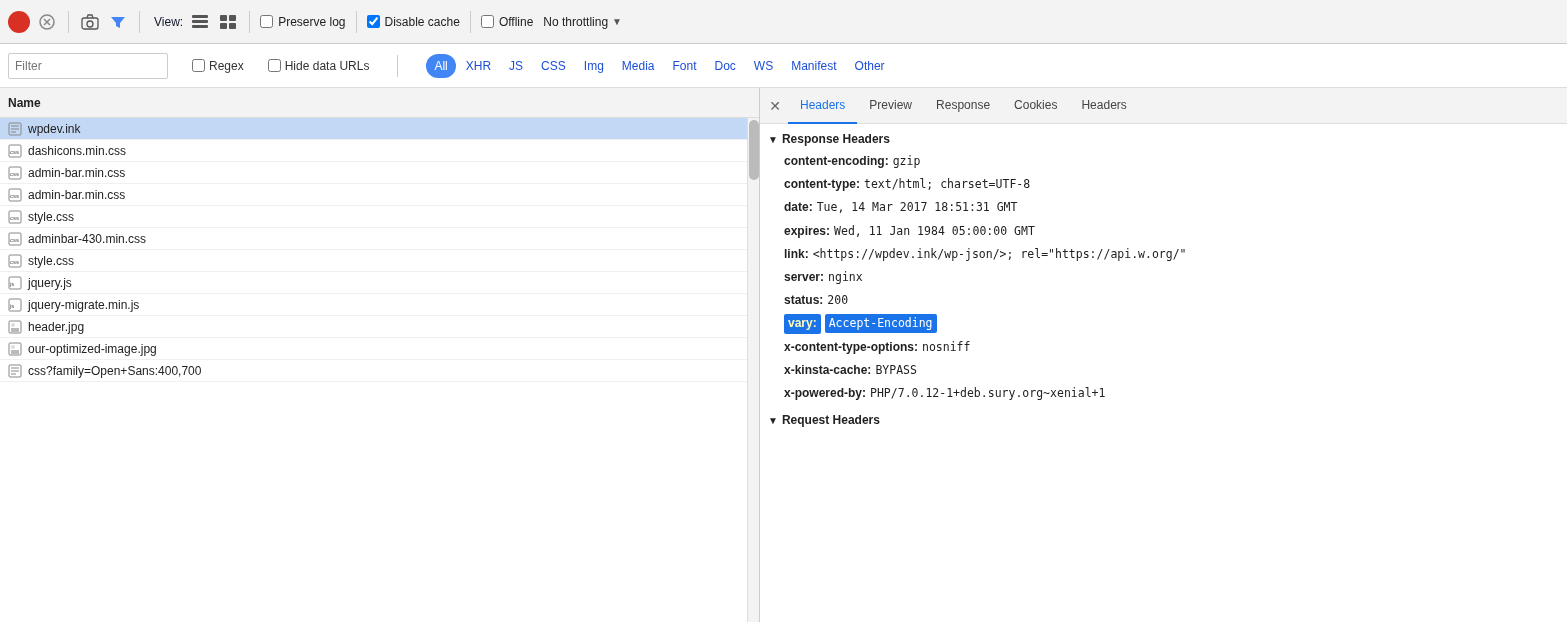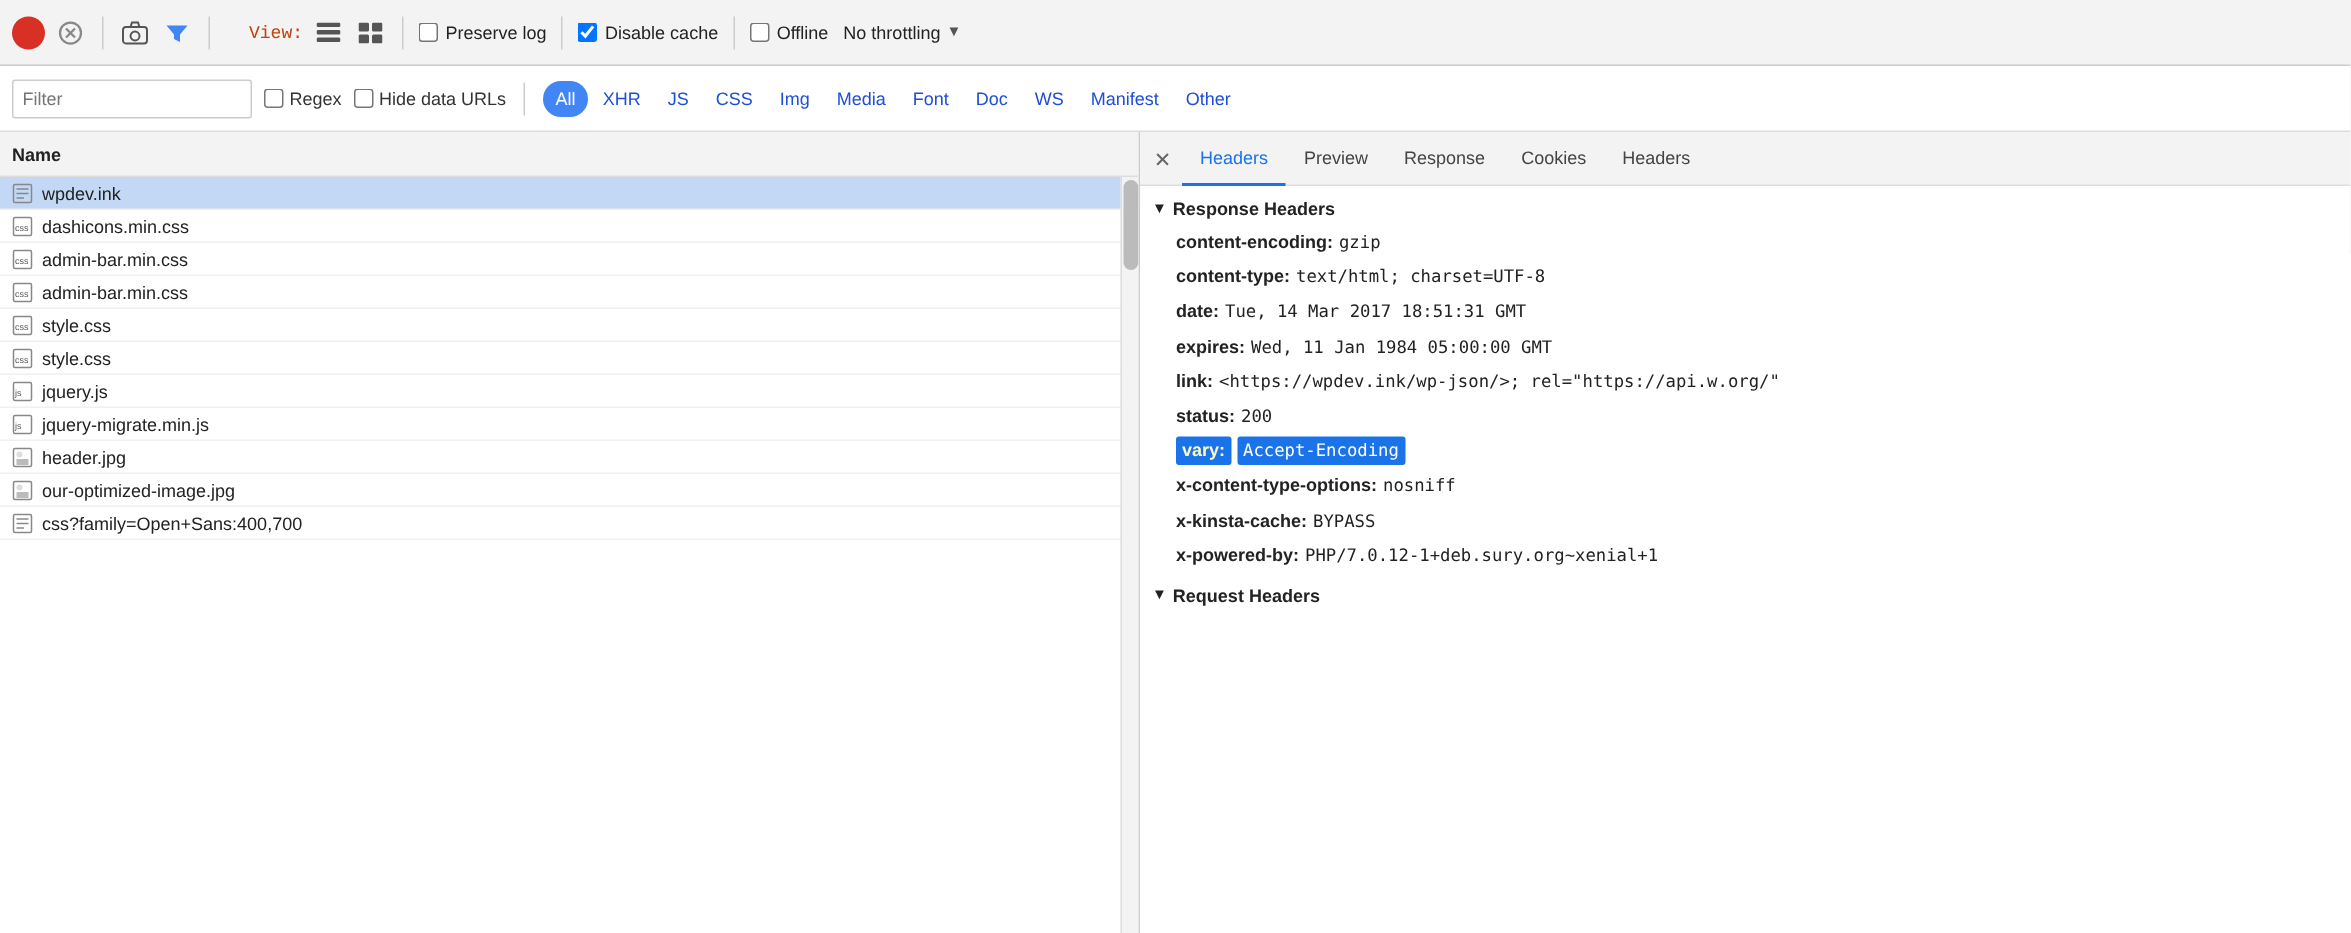--- a/index.html
+++ b/index.html
@@ -22,7 +22,7 @@
     }
     .toolbar-sep { width: 1px; height: 22px; background: #ccc; margin: 0 4px; }
     .record-btn { width: 22px; height: 22px; border-radius: 50%; background: #d93025; cursor: pointer; flex-shrink: 0; }
-    .view-label { color: #c2410c; margin-left: 16px; font-family: Liberation Mono, monospace; }
+    .view-label { color: #0f172a; margin-left: 4px; }
     .toolbar-checkbox-group {
       display: flex; align-items: center; gap: 5px;
     }

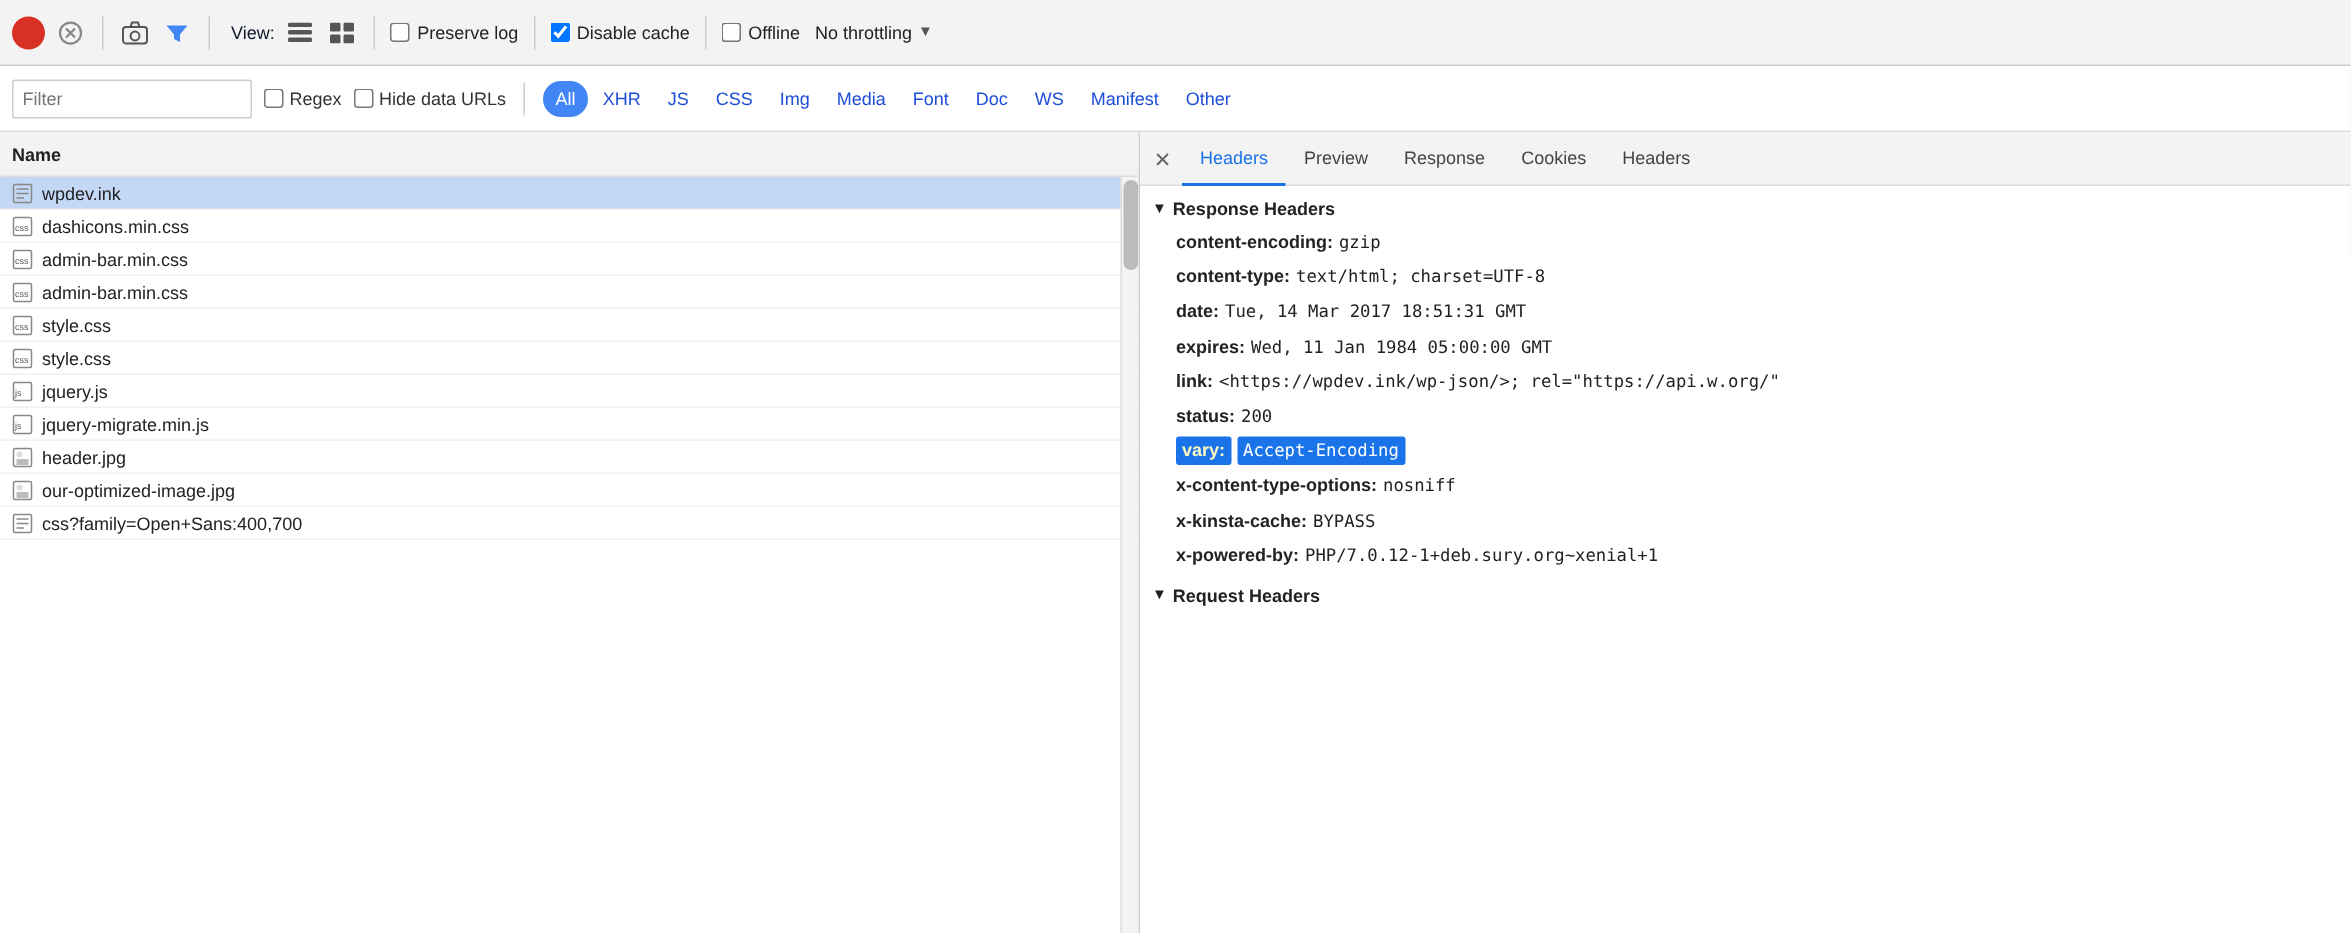--- a/index.html
+++ b/index.html
@@ -40,7 +40,7 @@
       border-bottom: 1px solid #ddd;
       height: 44px;
       padding: 0 8px;
-      gap: 8px;
+      gap: 24px;
     }
     .filter-input {
       width: 160px;

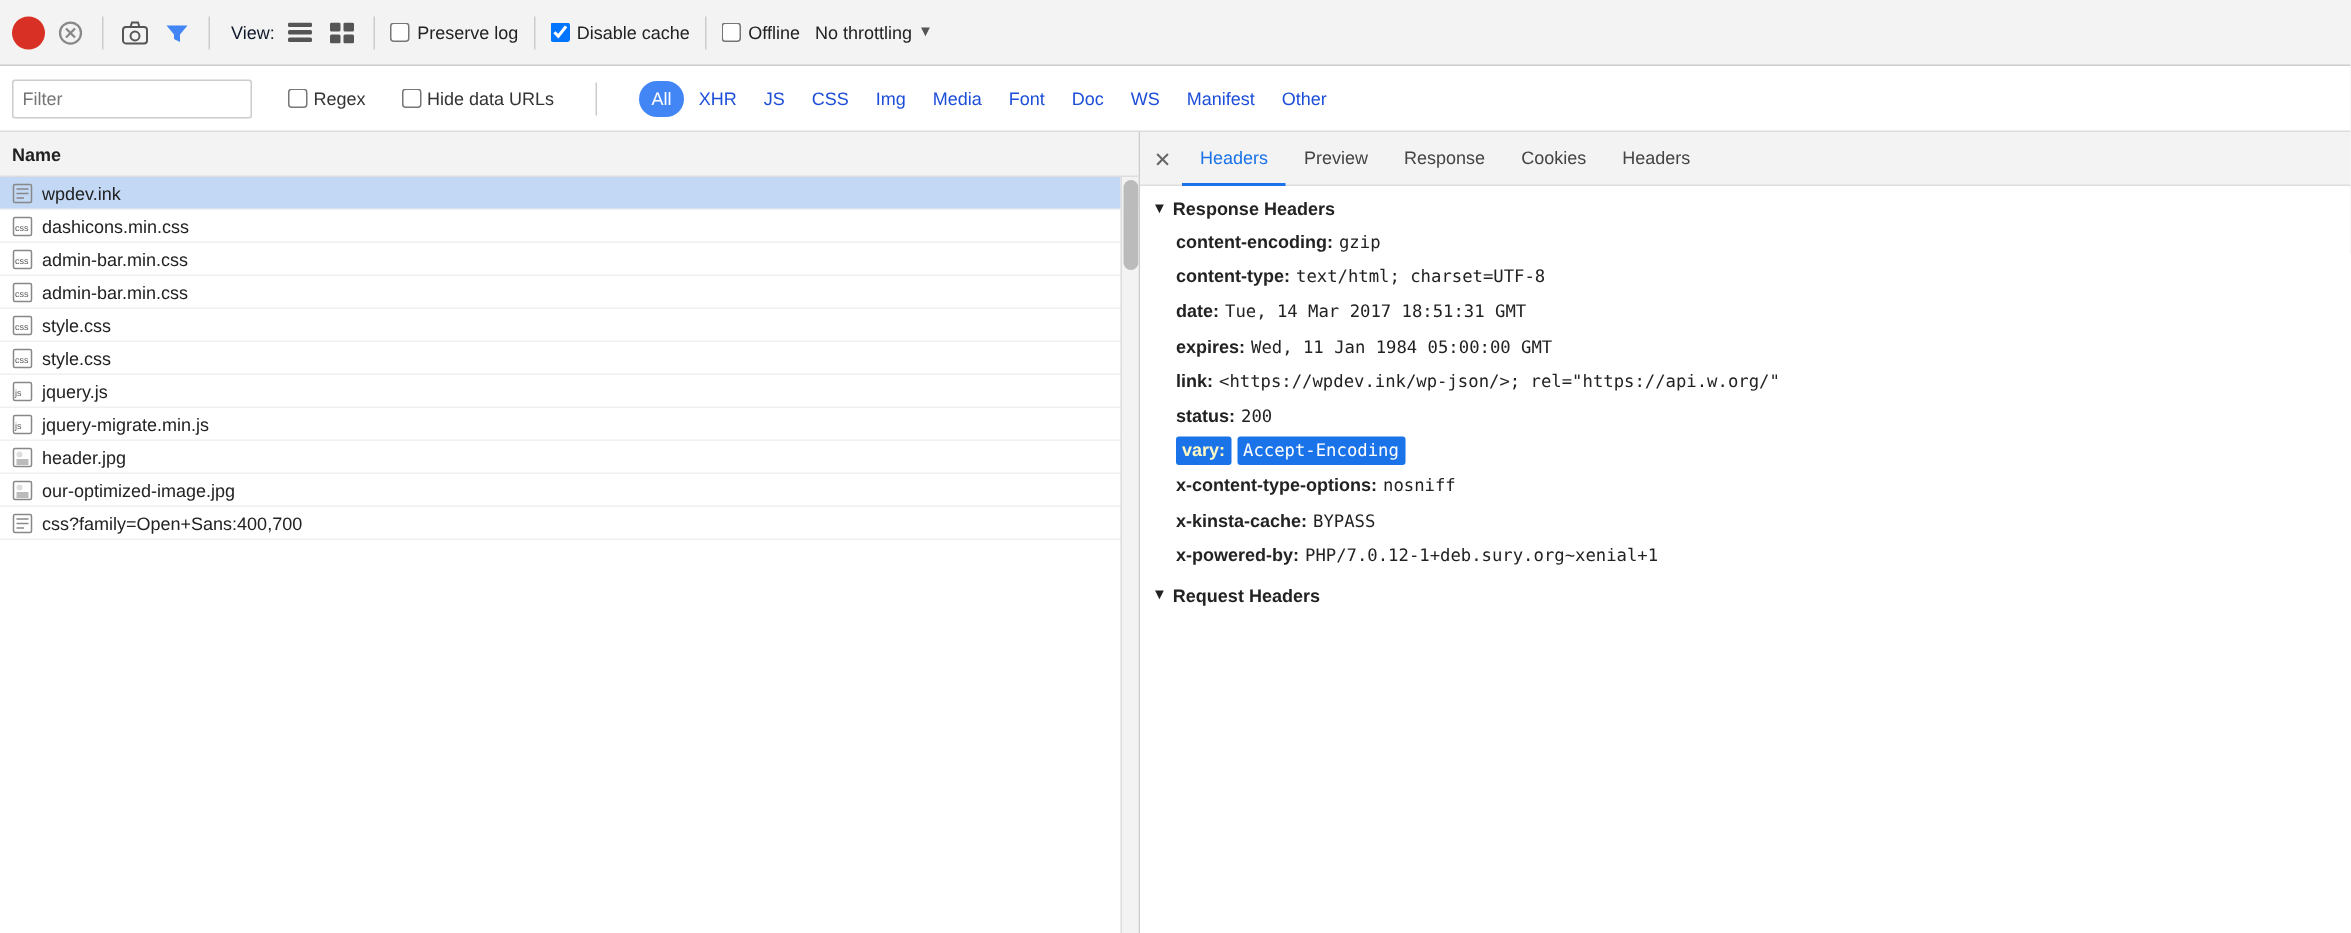--- a/index.html
+++ b/index.html
@@ -408,6 +408,15 @@
               <text x="2" y="10" font-size="6" fill="#555">css</text>
             </svg>
           </div>
+          <span>adminbar-430.min.css</span>
+        </div>
+        <div class="file-item">
+          <div class="file-icon">
+            <svg width="14" height="14" viewBox="0 0 14 14">
+              <rect x="1" y="1" width="12" height="12" rx="1" fill="none" stroke="#888" stroke-width="1"></rect>
+              <text x="2" y="10" font-size="6" fill="#555">css</text>
+            </svg>
+          </div>
           <span>style.css</span>
         </div>
         <div class="file-item">

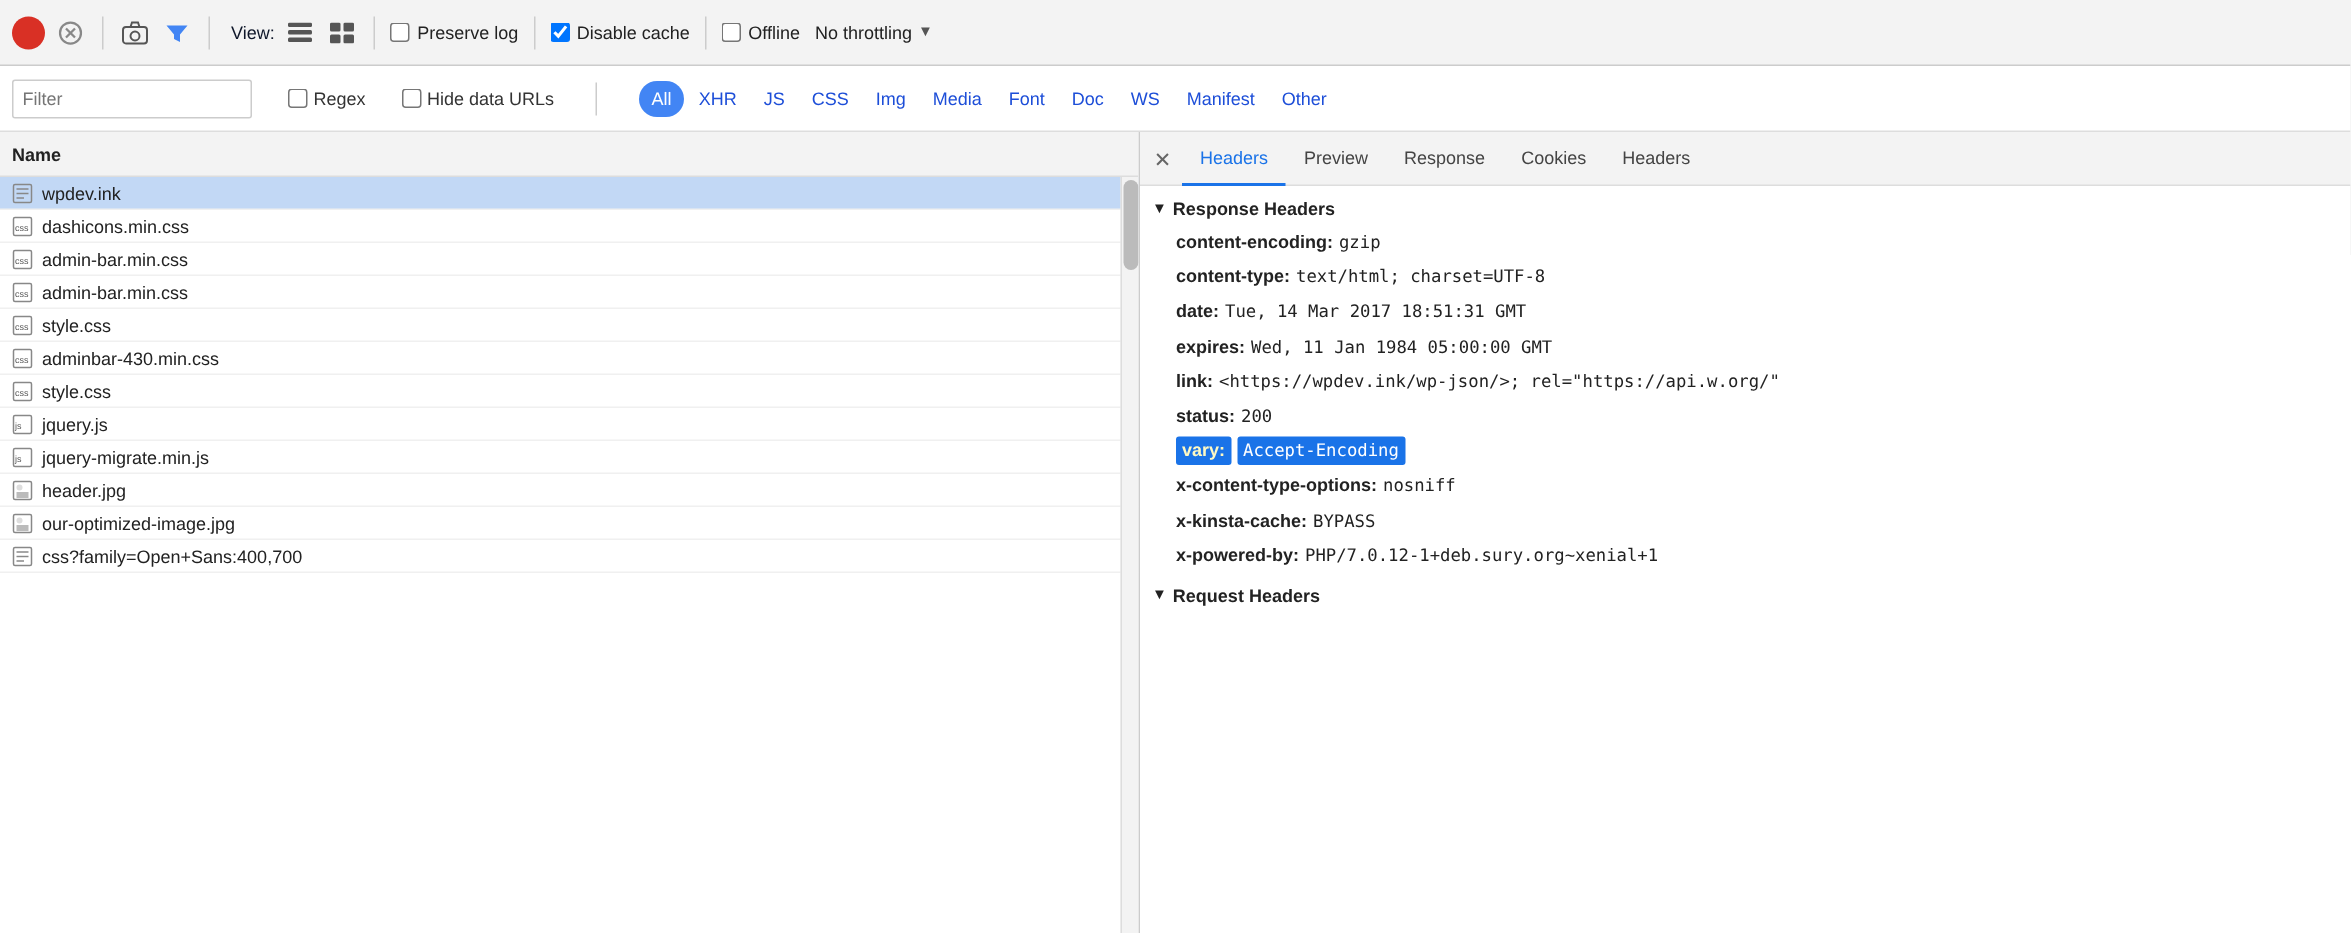--- a/index.html
+++ b/index.html
@@ -513,6 +513,10 @@
             <span class="header-value">&lt;https://wpdev.ink/wp-json/&gt;; rel="https://api.w.org/"</span>
           </div>
           <div class="header-row">
+            <span class="header-name">server:</span>
+            <span class="header-value">nginx</span>
+          </div>
+          <div class="header-row">
             <span class="header-name">status:</span>
             <span class="header-value">200</span>
           </div>

